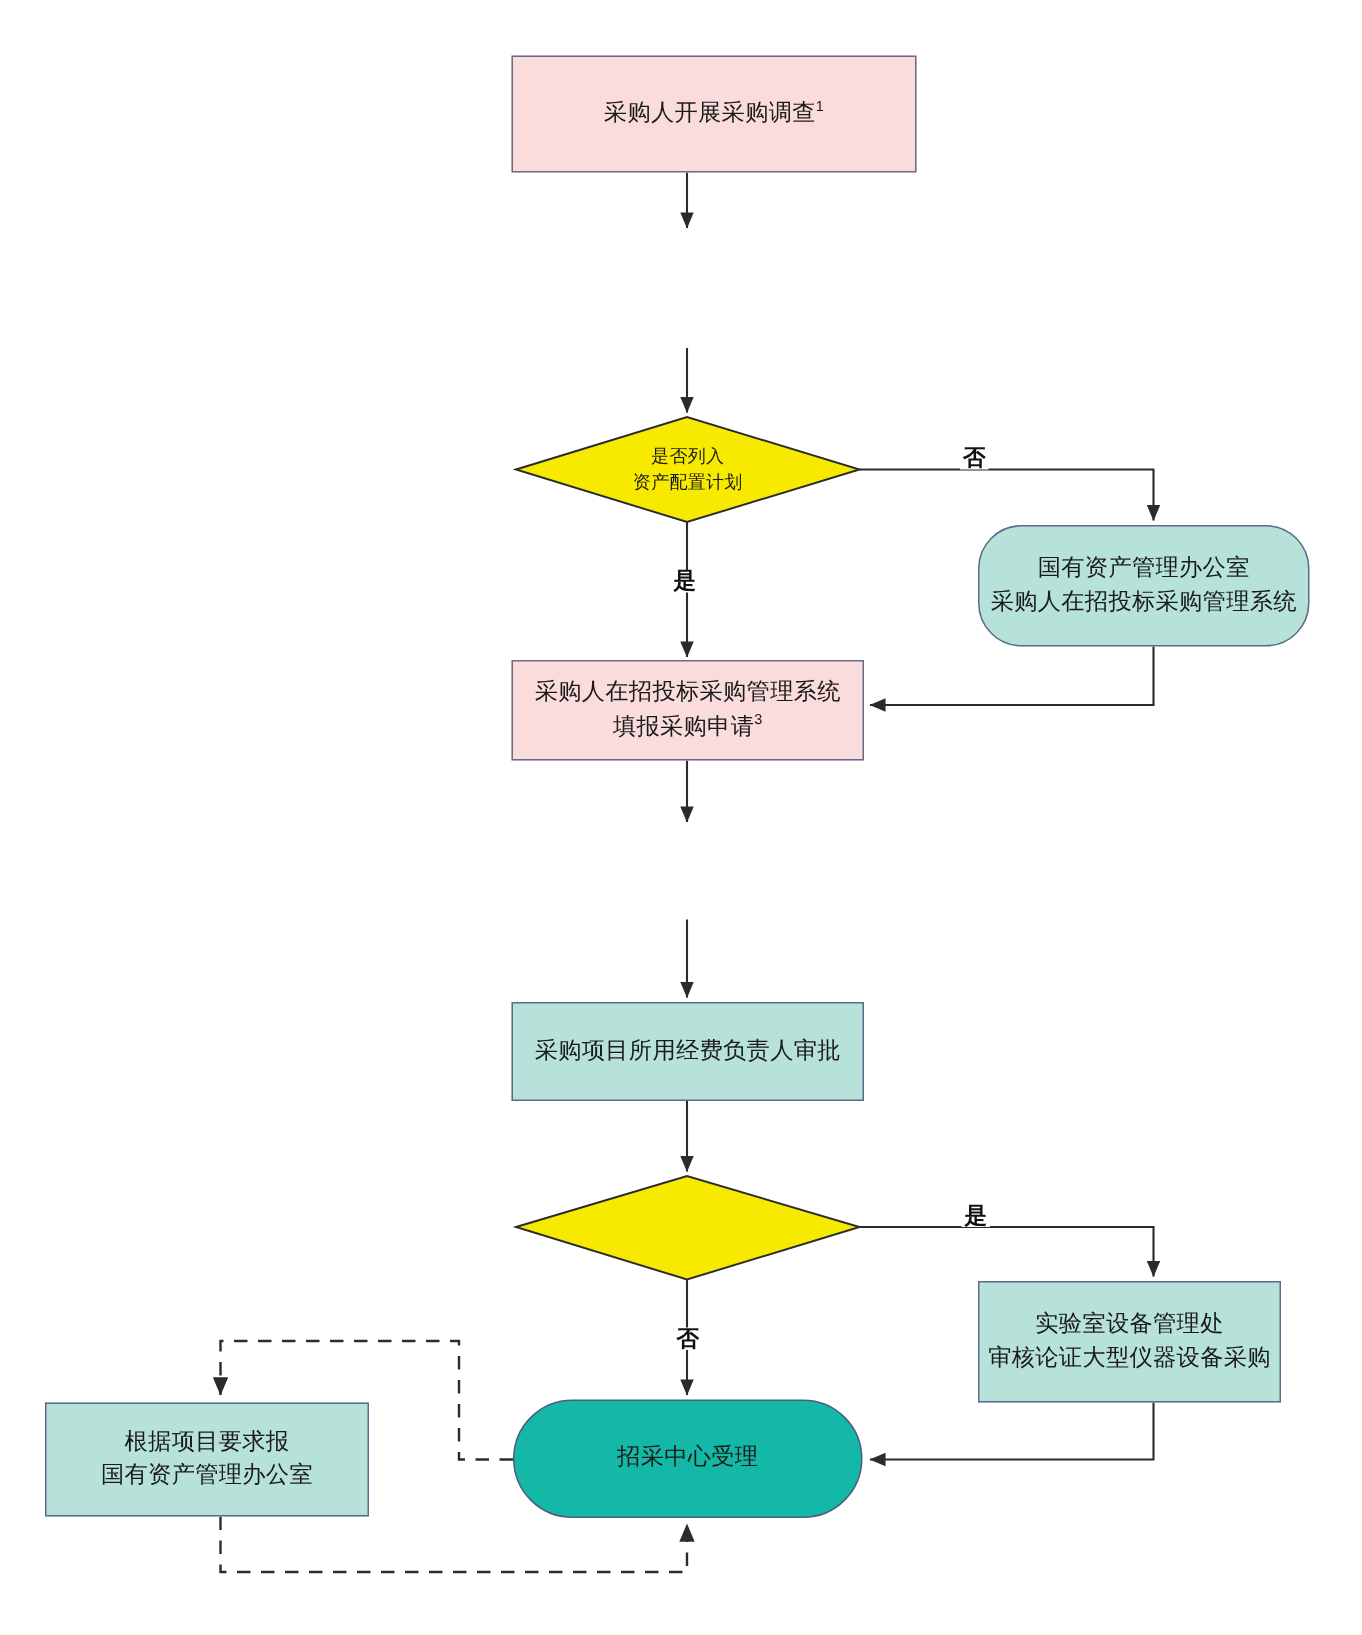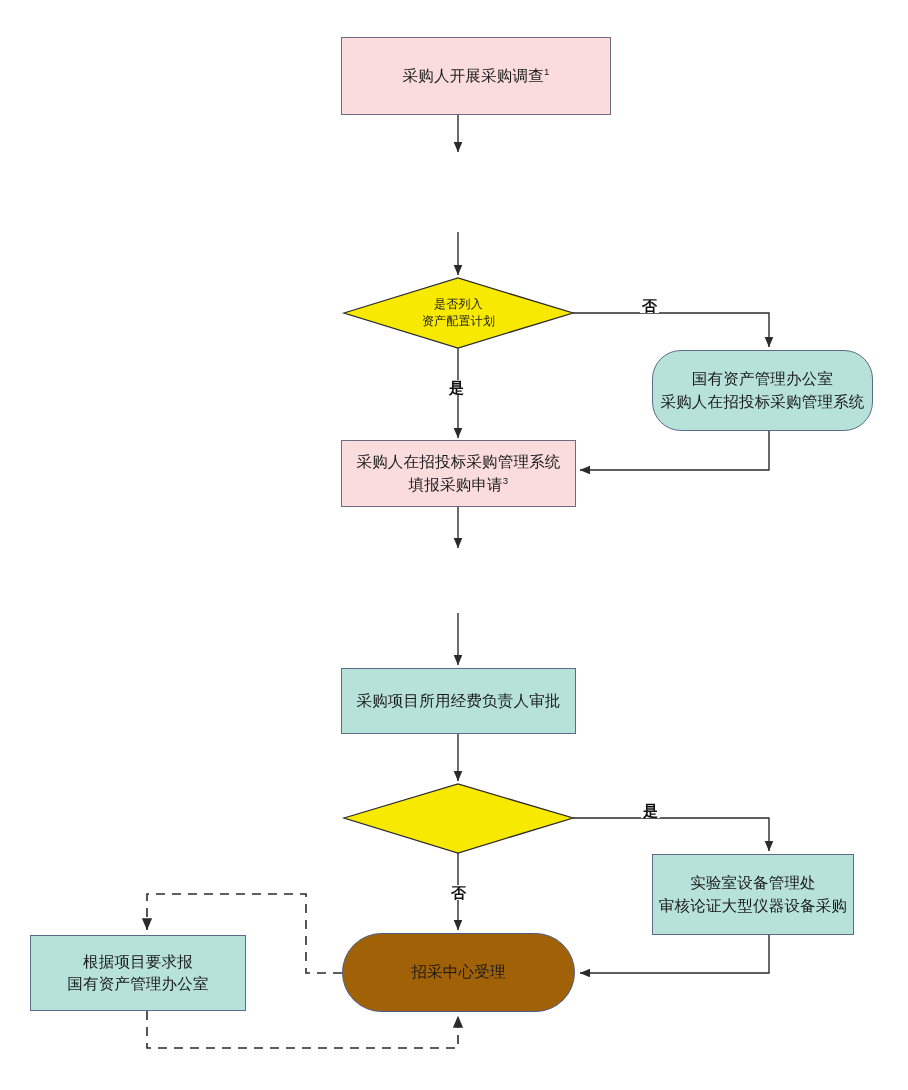--- a/index.html
+++ b/index.html
@@ -47,7 +47,7 @@
   .node.pink { background: #fadcdc; }
   .node.teal { background: #b7e2da; border-color: #5c6b8a; }
   .node.terminal {
-    background: #a16207;
+    background: #14b8a6;
     border: 1.4px solid #4a5b85;
     border-radius: 999px;
   }

